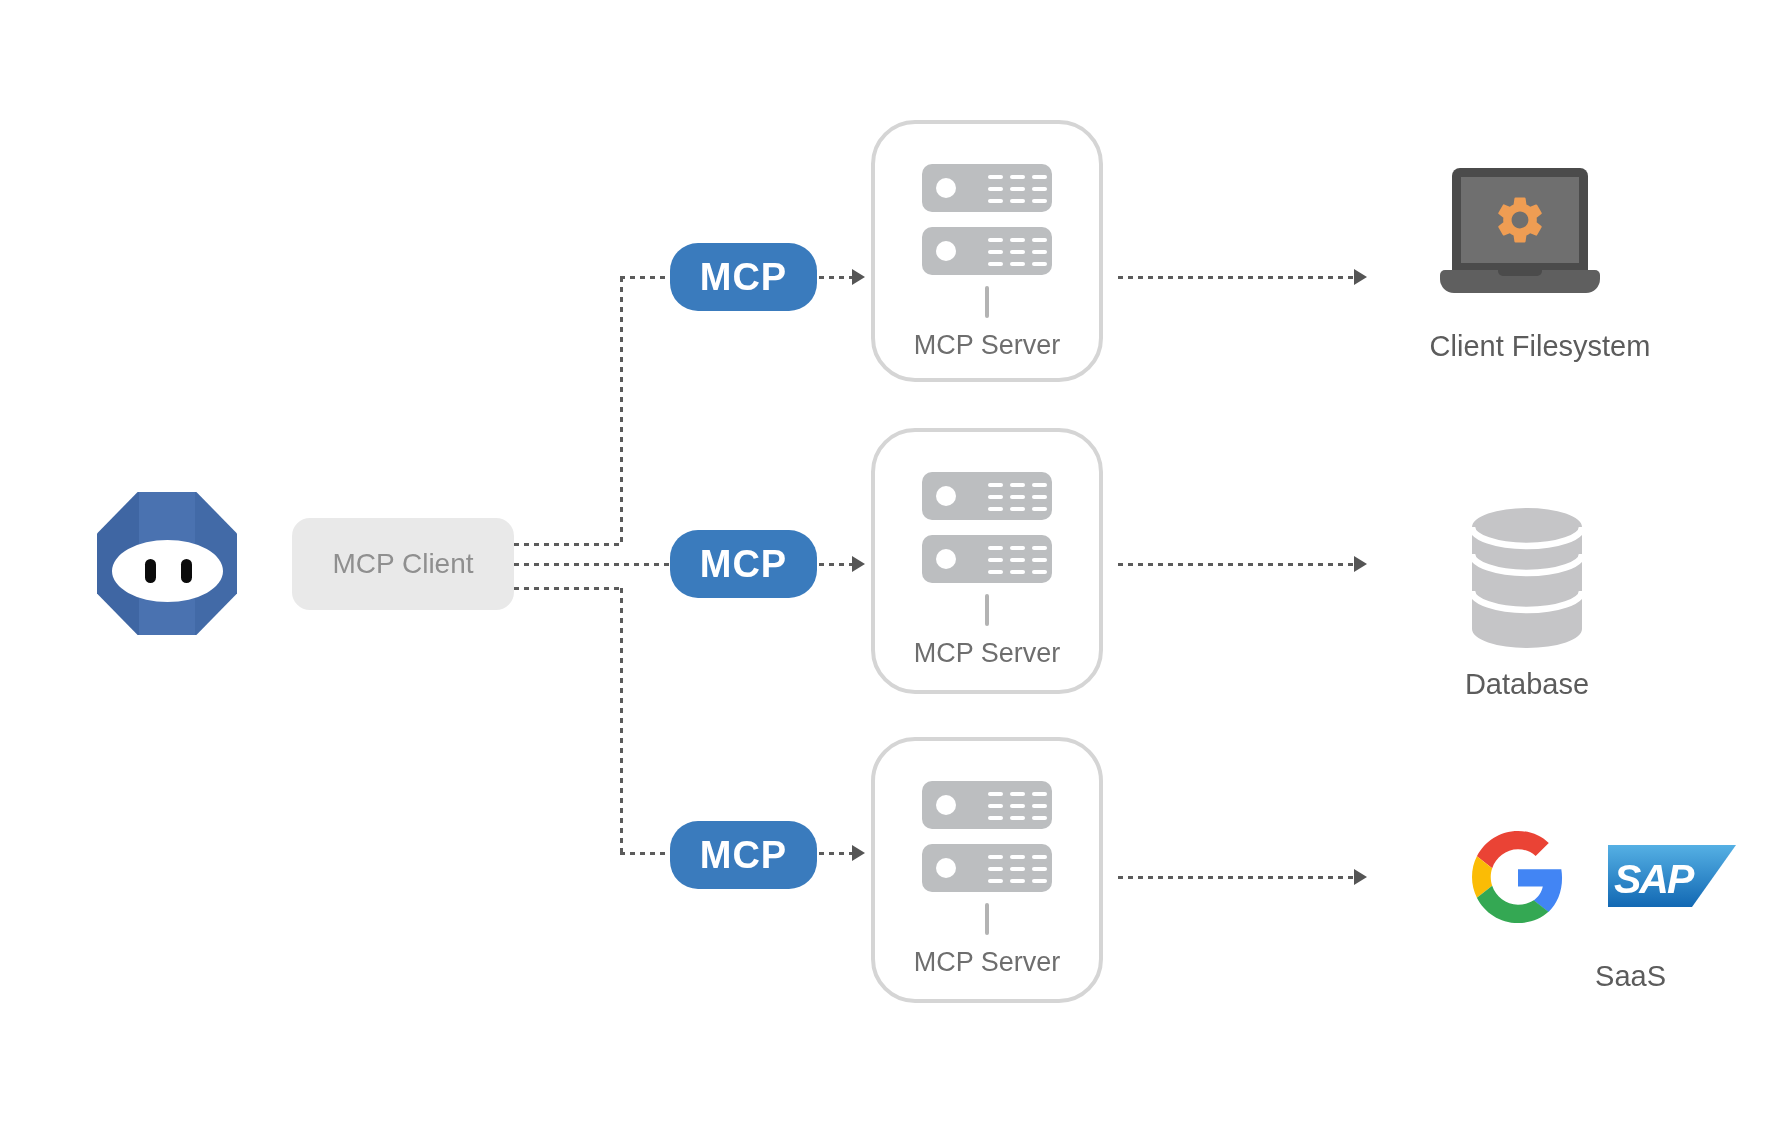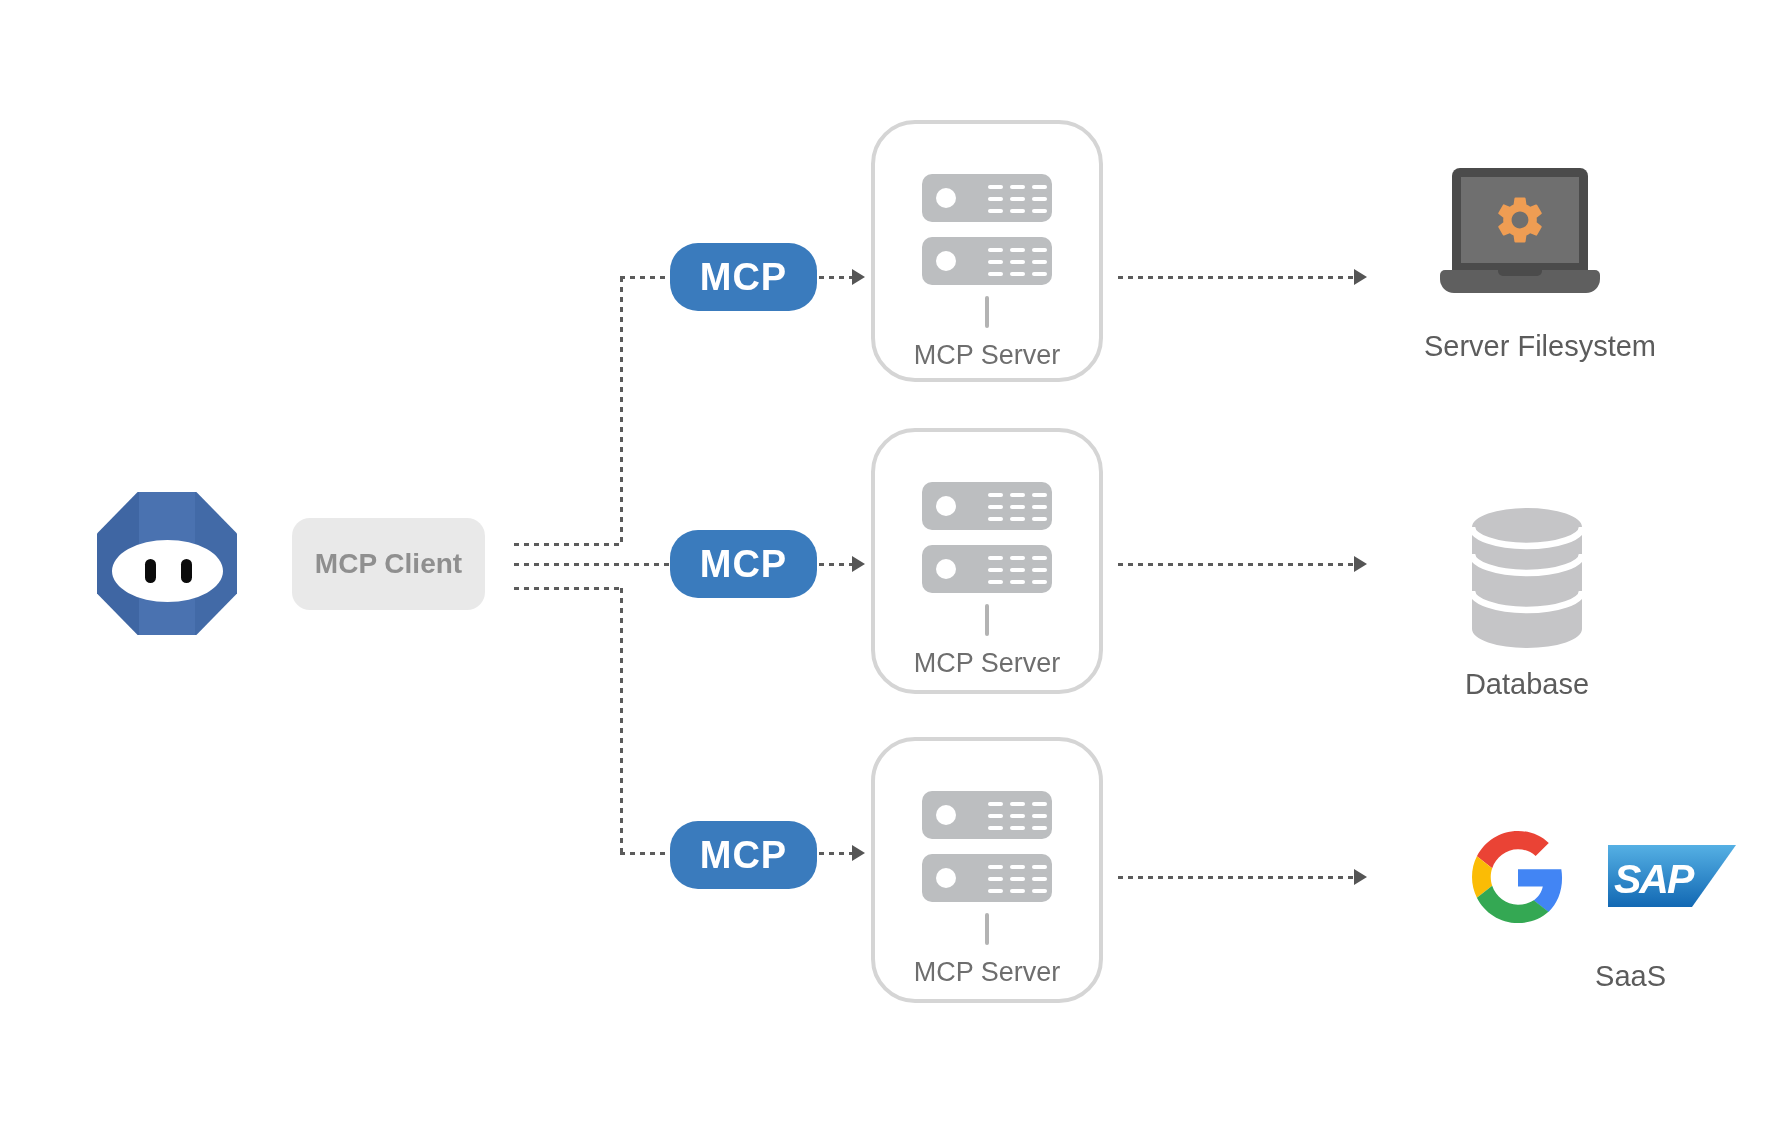--- a/index.html
+++ b/index.html
@@ -29,7 +29,7 @@
 
   
   .server-box{left:871px;width:232px;background:#fff;border:4px solid #d5d5d5;border-radius:44px;
-    box-sizing:border-box;display:flex;flex-direction:column;align-items:center;padding-top:50px;}
+    box-sizing:border-box;display:flex;flex-direction:column;align-items:center;padding-top:40px;}
   .sbox1{top:120px;height:262px;} .sbox2{top:428px;height:266px;} .sbox3{top:737px;height:266px;}
   .rack{position:relative;width:130px;height:48px;background:#bcbec0;border-radius:10px;margin-bottom:15px;}
   .rack-light{position:absolute;left:14px;top:14px;width:20px;height:20px;background:#fff;border-radius:50%;}

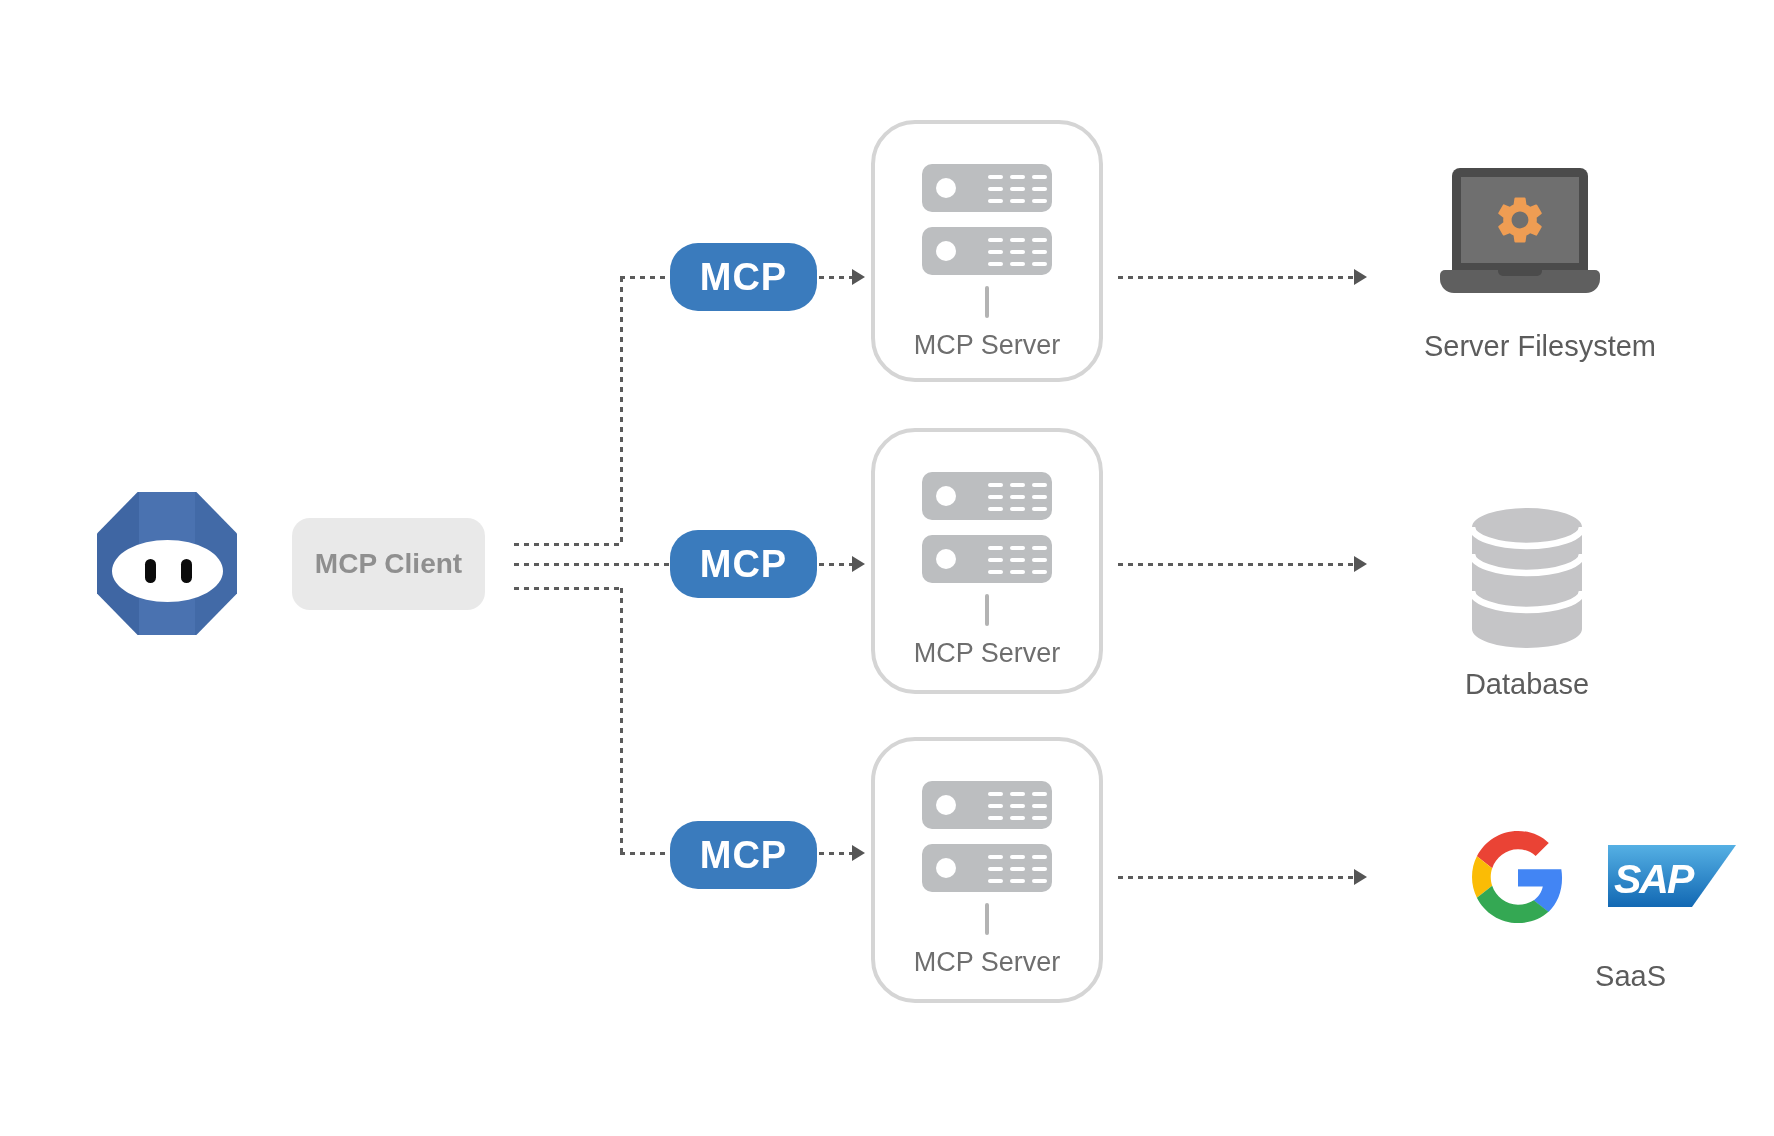--- a/index.html
+++ b/index.html
@@ -216,7 +216,7 @@
   <div class="laptop-base"></div>
   <div class="laptop-notch"></div>
 </div>
-<div class="abs target-label" style="left:1390px;top:330px;">Server Filesystem</div>
+<div class="abs target-label" style="left:1390px;top:330px;">Client Filesystem</div>
 
 <svg class="abs db" width="110" height="140" viewBox="0 0 110 140">
   <path fill="#c5c5c7" d="M0,19 A55,19 0 0 1 110,19 L110,121 A55,19 0 0 1 0,121 Z"></path>

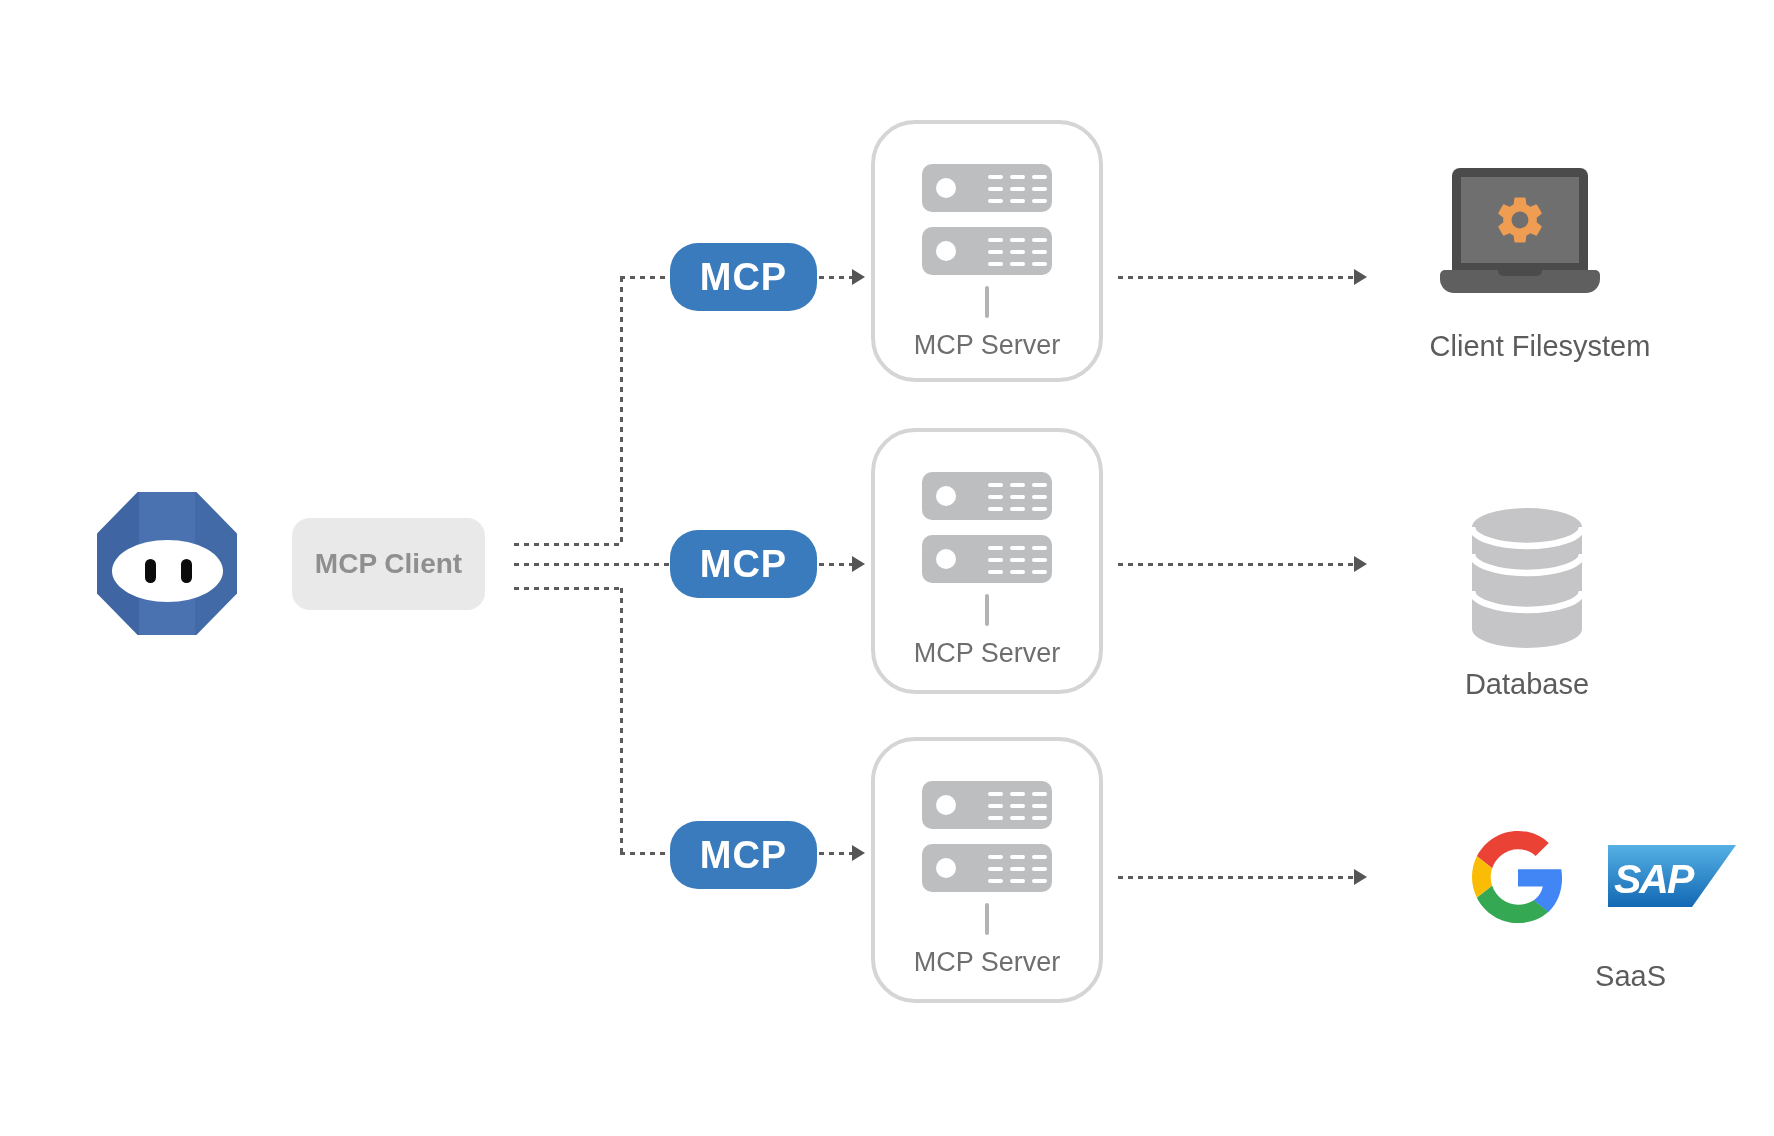--- a/index.html
+++ b/index.html
@@ -19,8 +19,8 @@
   .robot-eye.l{left:33px;} .robot-eye.r{left:69px;}
 
   
-  .client-box{left:292px;top:518px;width:193px;height:92px;background:#e9e9e9;border-radius:18px;
-    display:flex;align-items:center;justify-content:center;font-size:28px;color:#8f8f8f;font-weight:700;}
+  .client-box{left:292px;top:518px;width:222px;height:92px;background:#e9e9e9;border-radius:18px;
+    display:flex;align-items:center;justify-content:center;font-size:28px;color:#8f8f8f;font-weight:400;}
 
   
   .mcp-badge{width:147px;height:68px;background:#3a7bbd;border-radius:28px;

